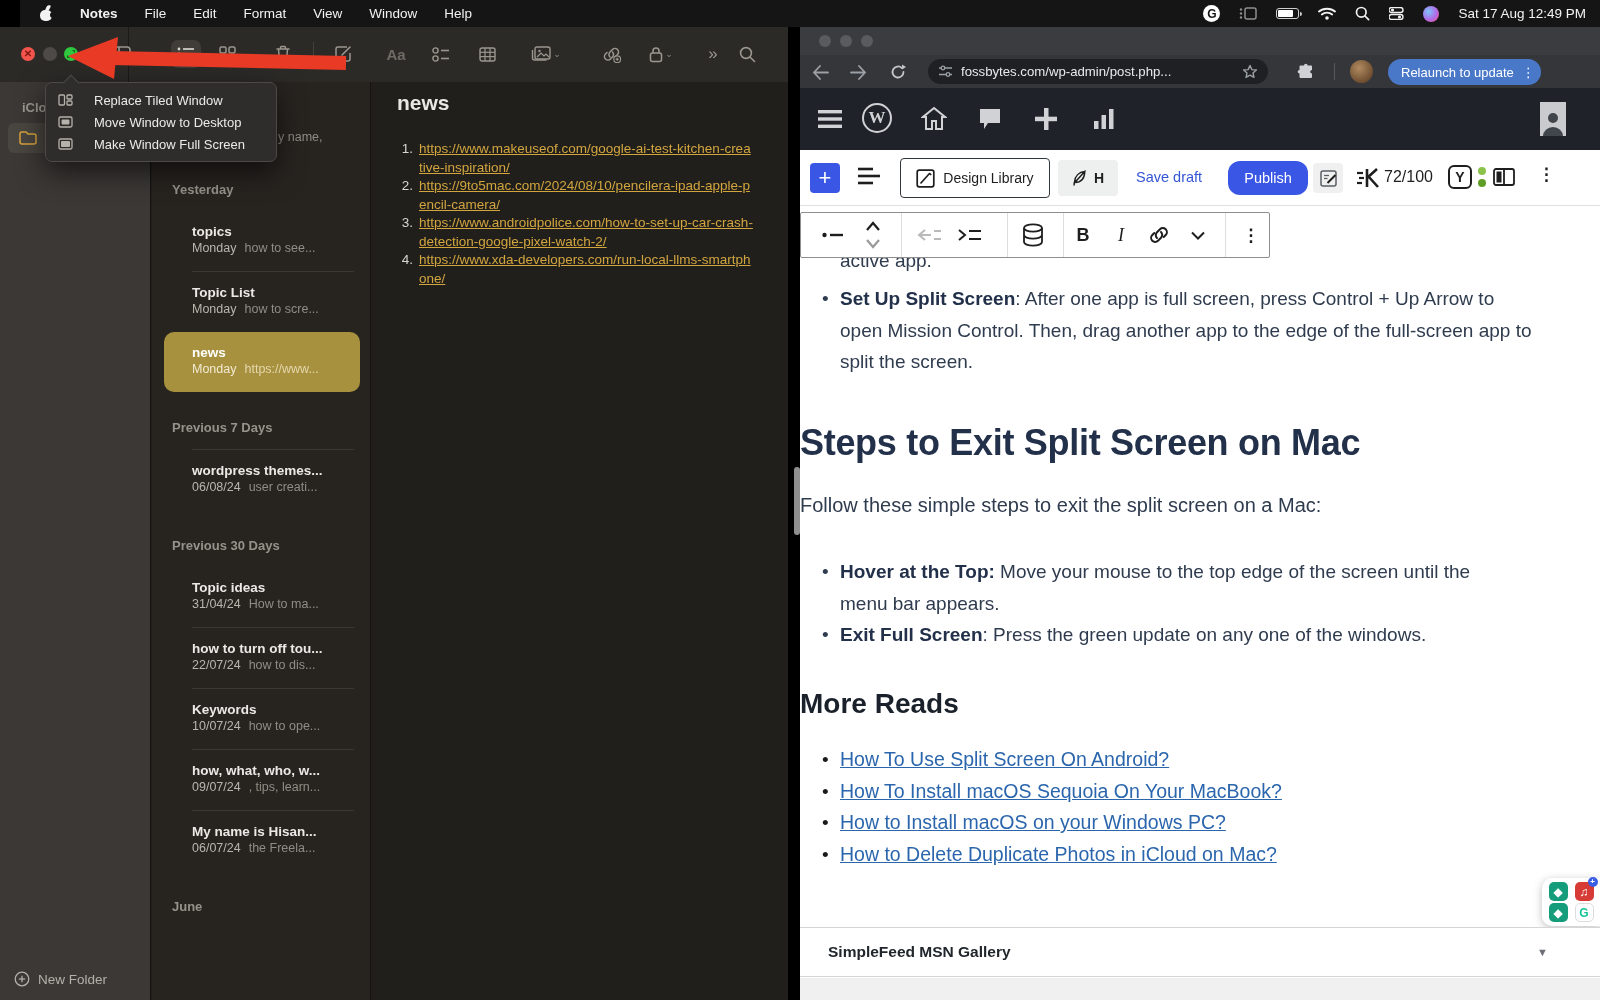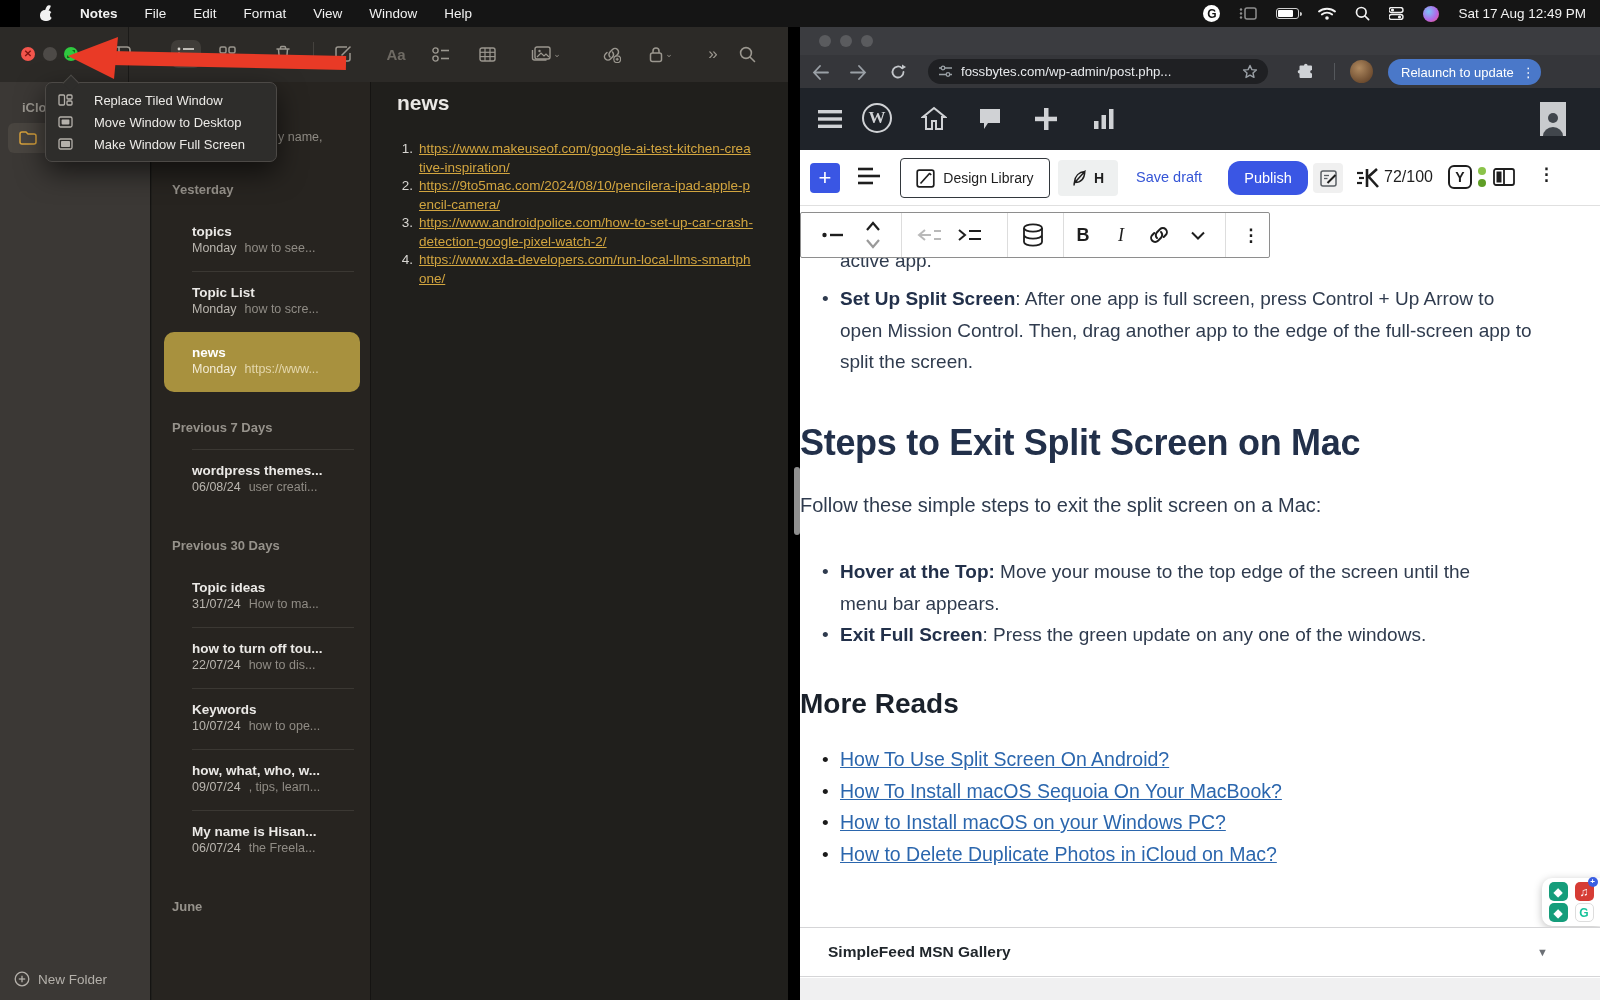--- a/index.html
+++ b/index.html
@@ -348,7 +348,7 @@
         <div class="sec">Previous 30 Days</div>
         <div class="item">
           <div class="it-t">Topic ideas</div>
-          <div class="it-s"><span class="it-d">31/07/24</span><span class="it-p">How to ma...</span></div>
+          <div class="it-s"><span class="it-d">31/04/24</span><span class="it-p">How to ma...</span></div>
         </div>
         <div class="item hr">
           <div class="it-t">how to turn off tou...</div>

